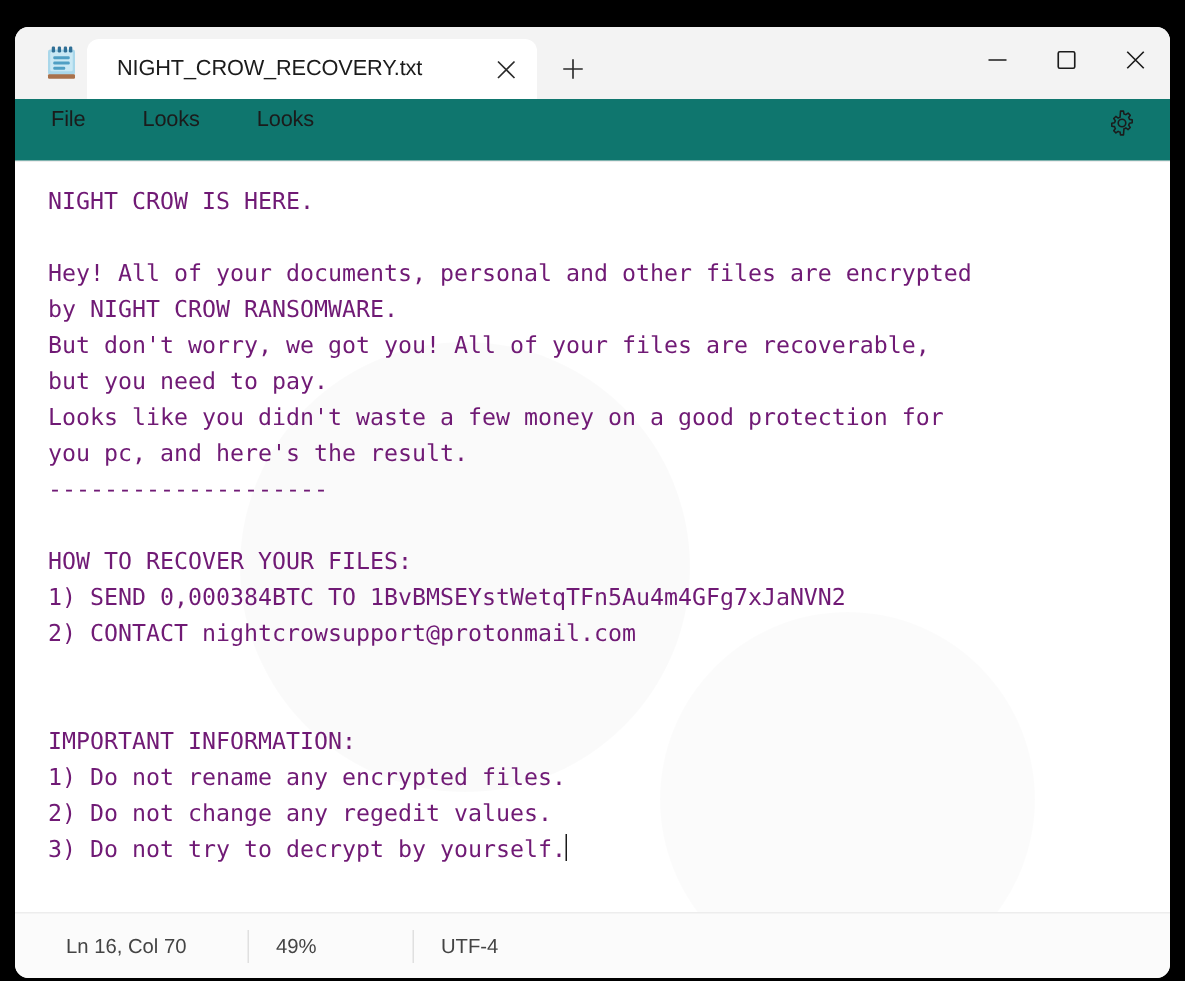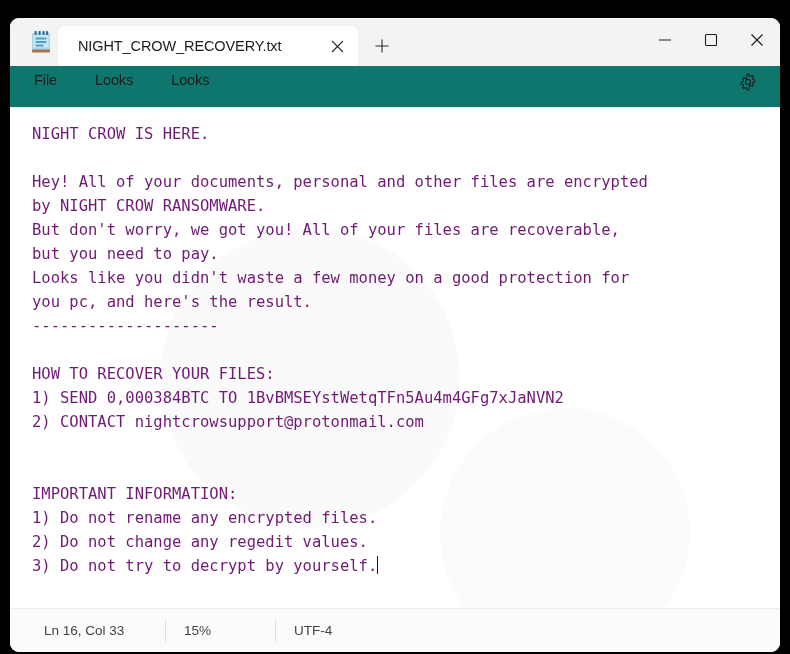--- a/index.html
+++ b/index.html
@@ -298,7 +298,7 @@
   </div>
 
   <div class="statusbar">
-    <div class="sb-cell sb-w1">Ln 16, Col 33</div>
+    <div class="sb-cell sb-w1">Ln 16, Col 70</div>
     <div class="sb-cell sb-w2">15%</div>
     <div class="sb-cell last">UTF-4</div>
   </div>

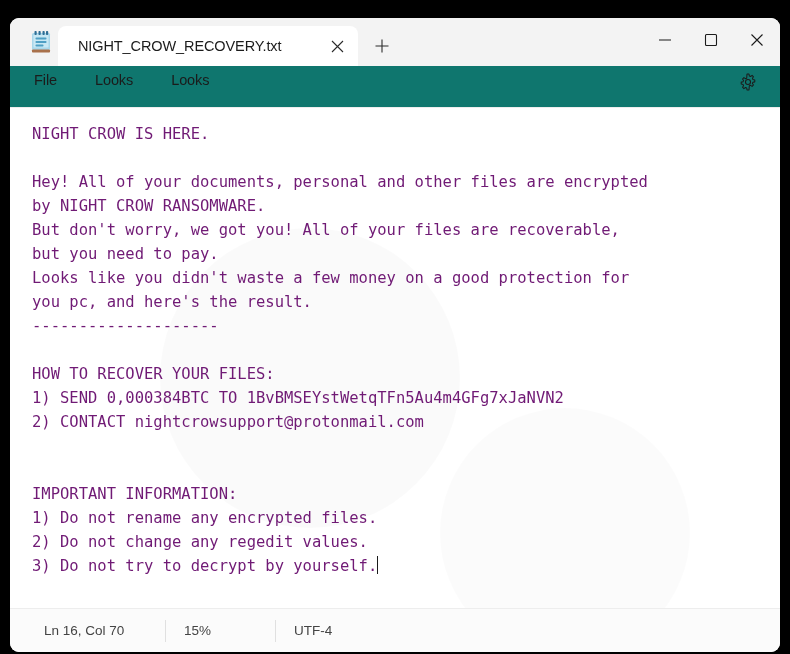--- a/index.html
+++ b/index.html
@@ -299,7 +299,7 @@
 
   <div class="statusbar">
     <div class="sb-cell sb-w1">Ln 16, Col 70</div>
-    <div class="sb-cell sb-w2">15%</div>
+    <div class="sb-cell sb-w2">49%</div>
     <div class="sb-cell last">UTF-4</div>
   </div>
 

